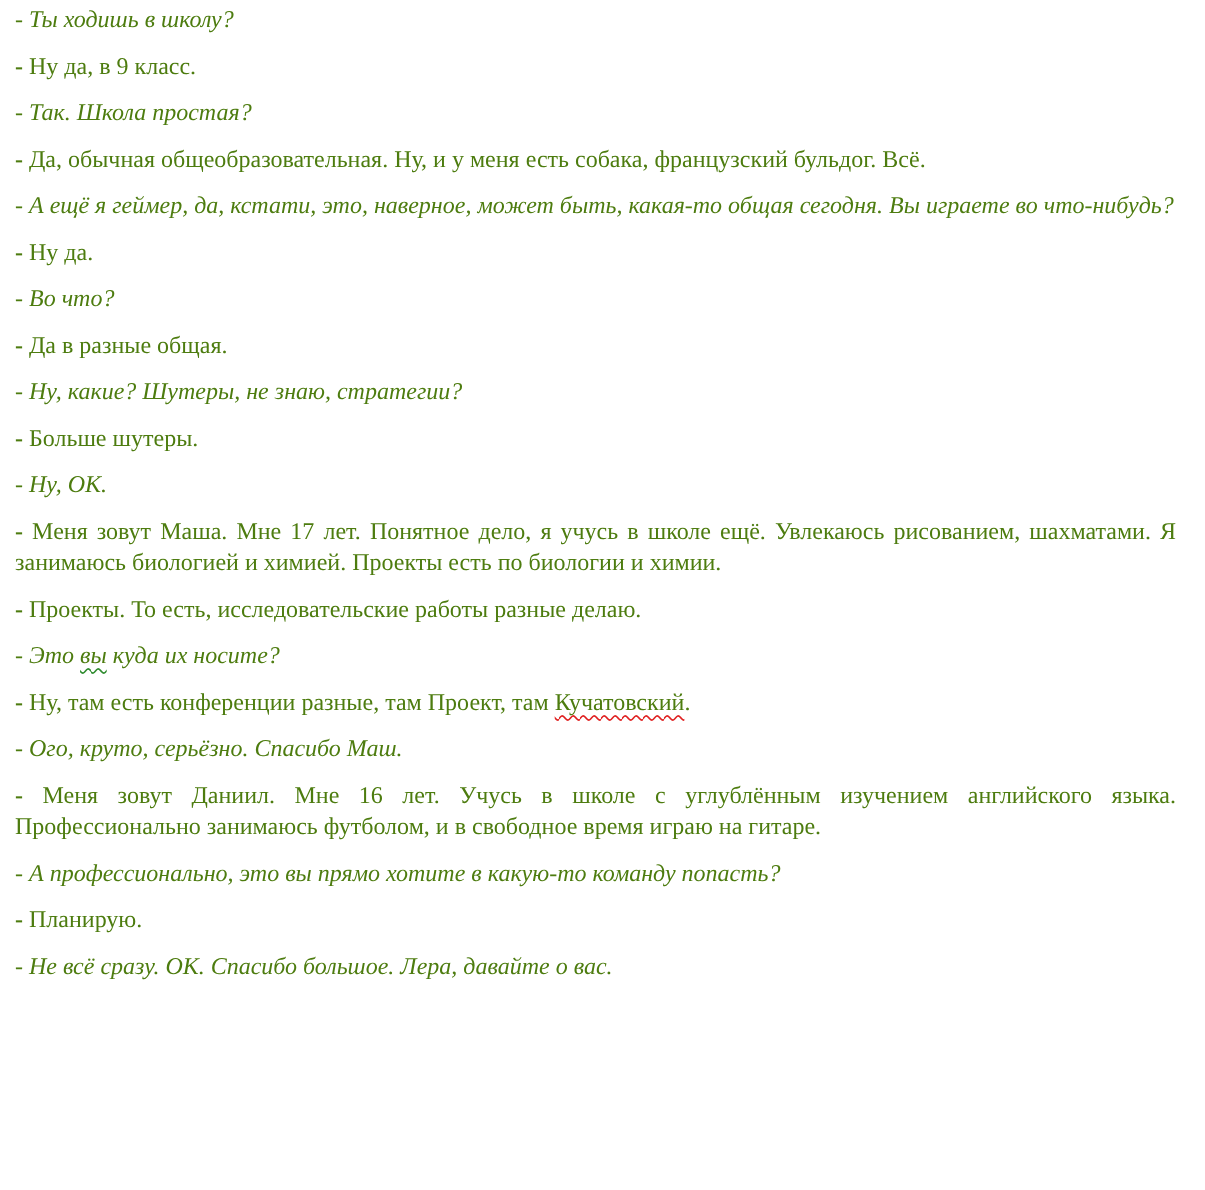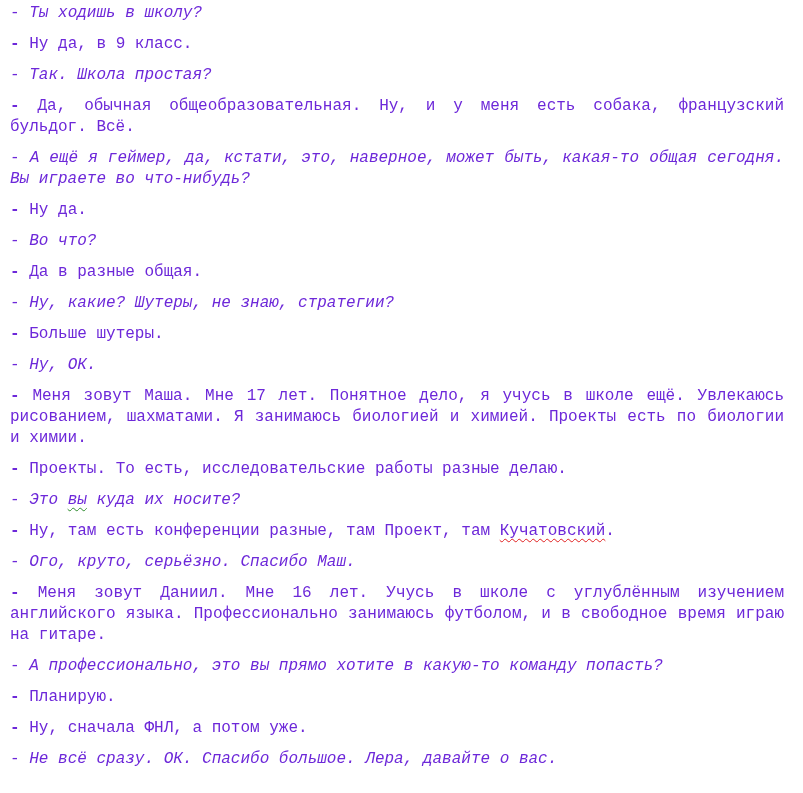--- a/index.html
+++ b/index.html
@@ -18,9 +18,9 @@
       left: 10px;
       top: 3px;
       width: 774px;
-      font-family: Liberation Mono, monospace;
+      font-family: Liberation Serif, serif;
       font-size: 16px;
-      color: #6d28d9;
+      color: #4d7c0f;
     }
     .para {
       margin: 0;

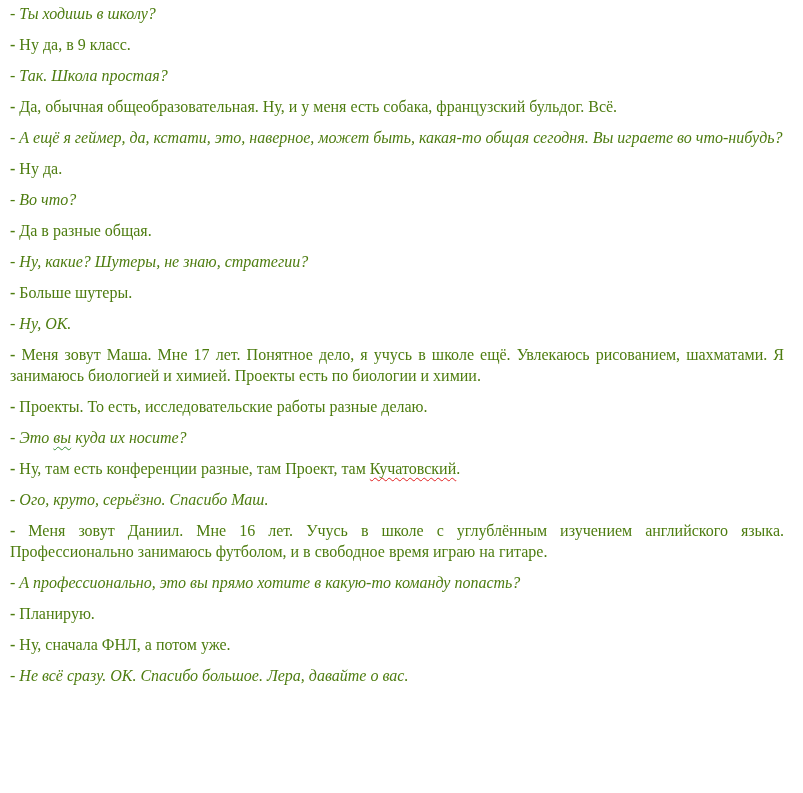--- a/index.html
+++ b/index.html
@@ -66,7 +66,6 @@
   <p class="para a"><span class="dash">-</span> <span class="txt">Меня зовут Даниил. Мне 16 лет. Учусь в школе с углублённым изучением английского языка. Профессионально занимаюсь футболом, и в свободное время играю на гитаре.</span></p>
   <p class="para q"><span class="dash">-</span> <span class="txt">А профессионально, это вы прямо хотите в какую-то команду попасть?</span></p>
   <p class="para a"><span class="dash">-</span> <span class="txt">Планирую.</span></p>
-  <p class="para a"><span class="dash">-</span> <span class="txt">Ну, сначала ФНЛ, а потом уже.</span></p>
   <p class="para q"><span class="dash">-</span> <span class="txt">Не всё сразу. ОК. Спасибо большое. Лера, давайте о вас.</span></p>
 </div>
 

